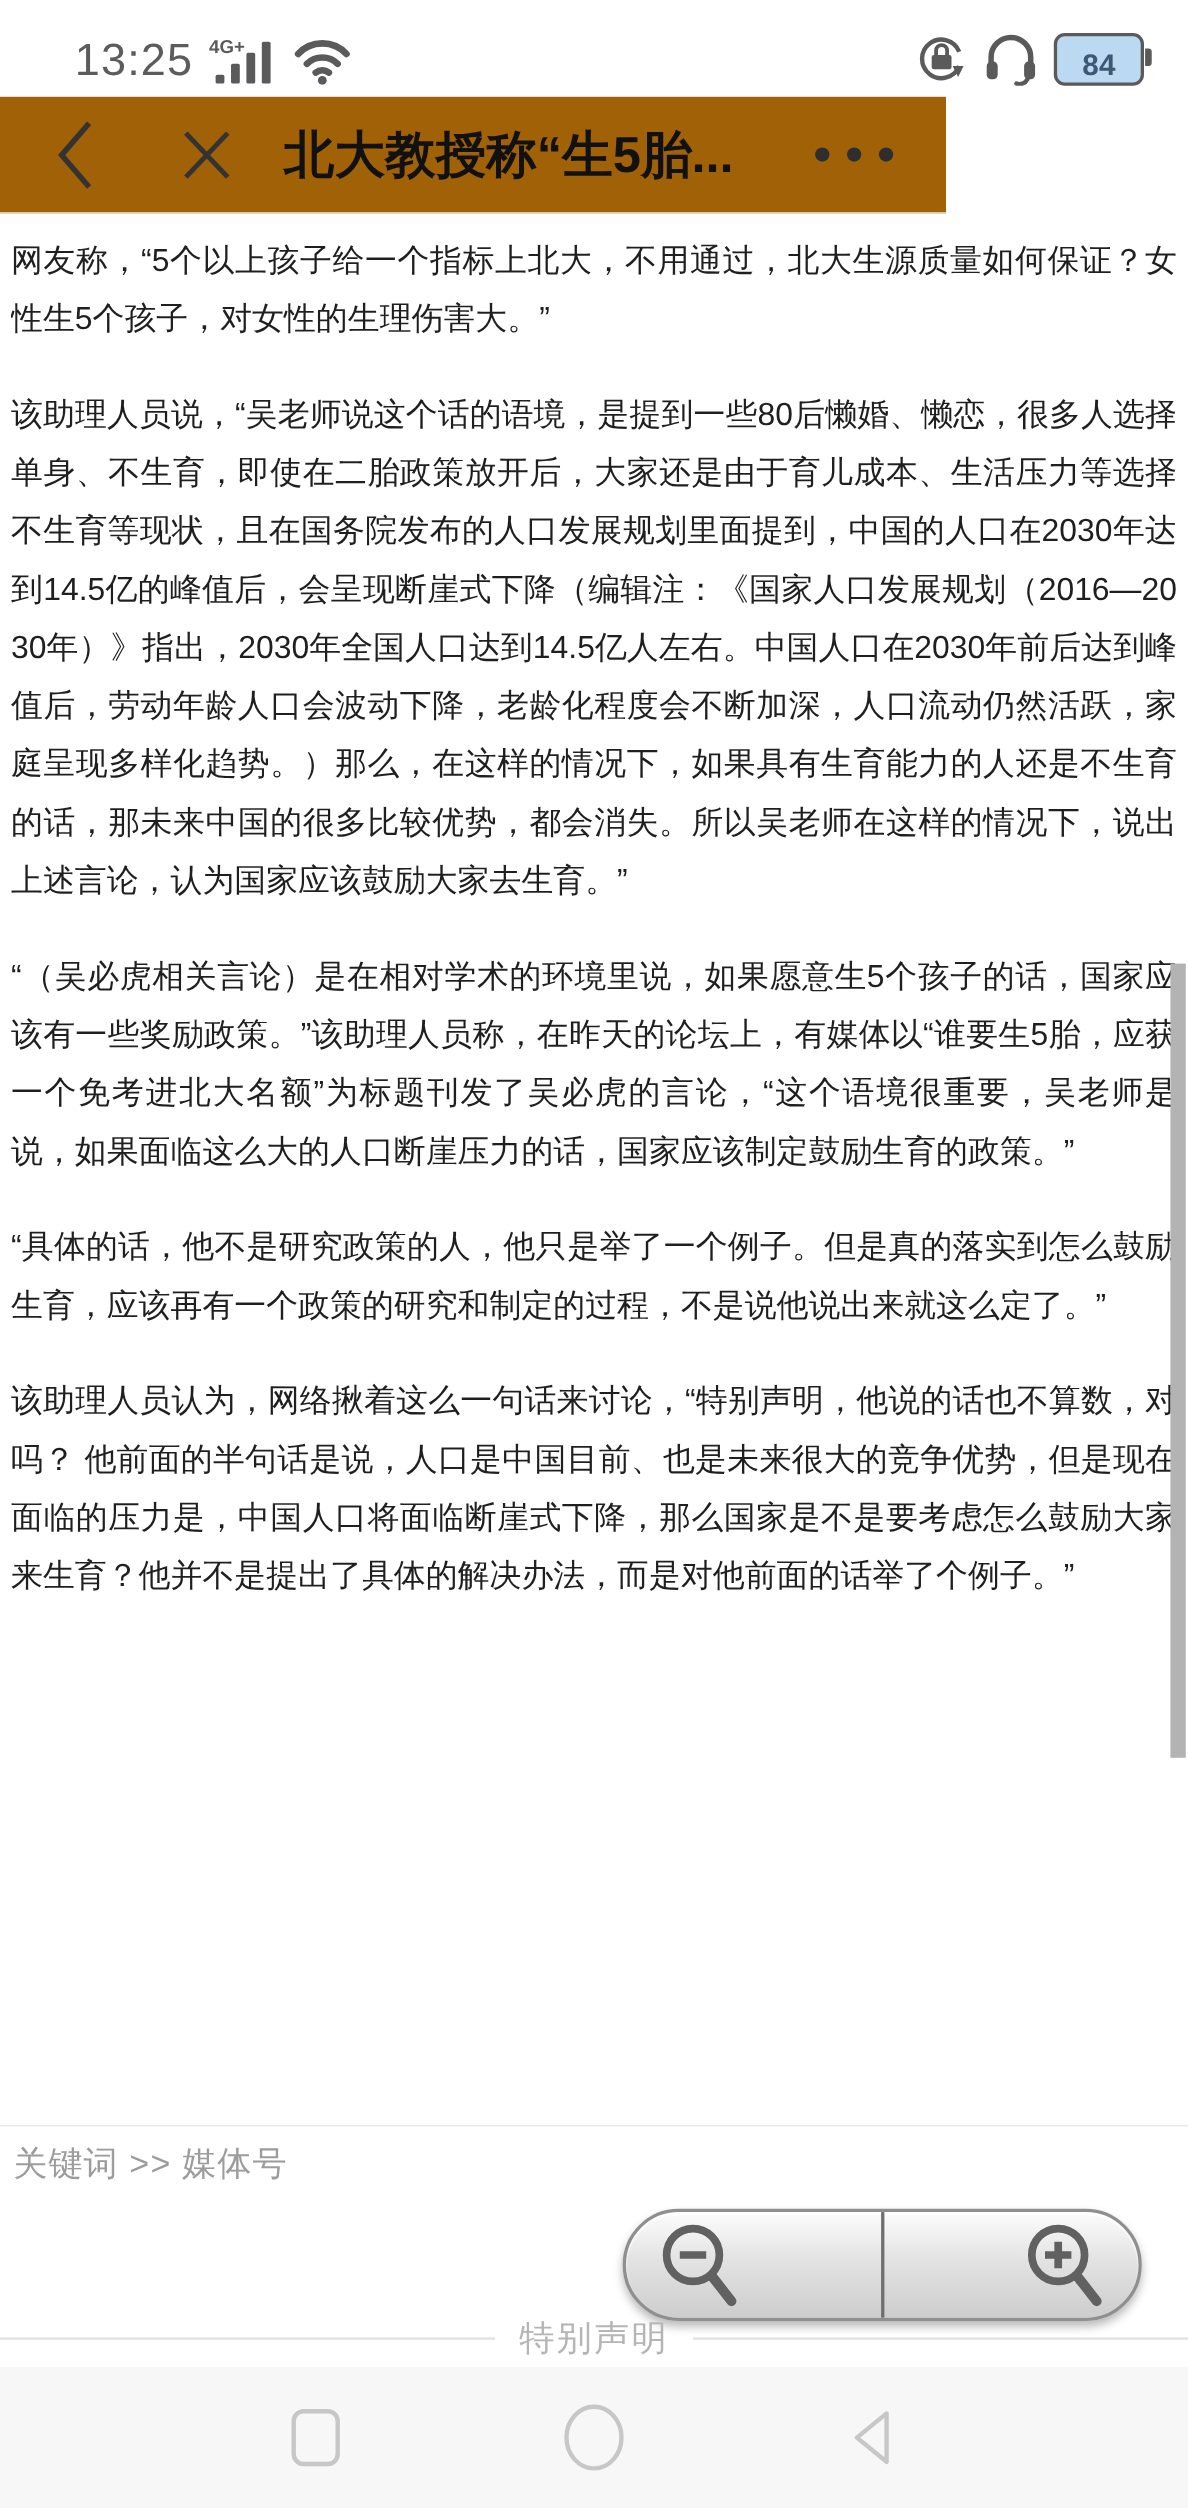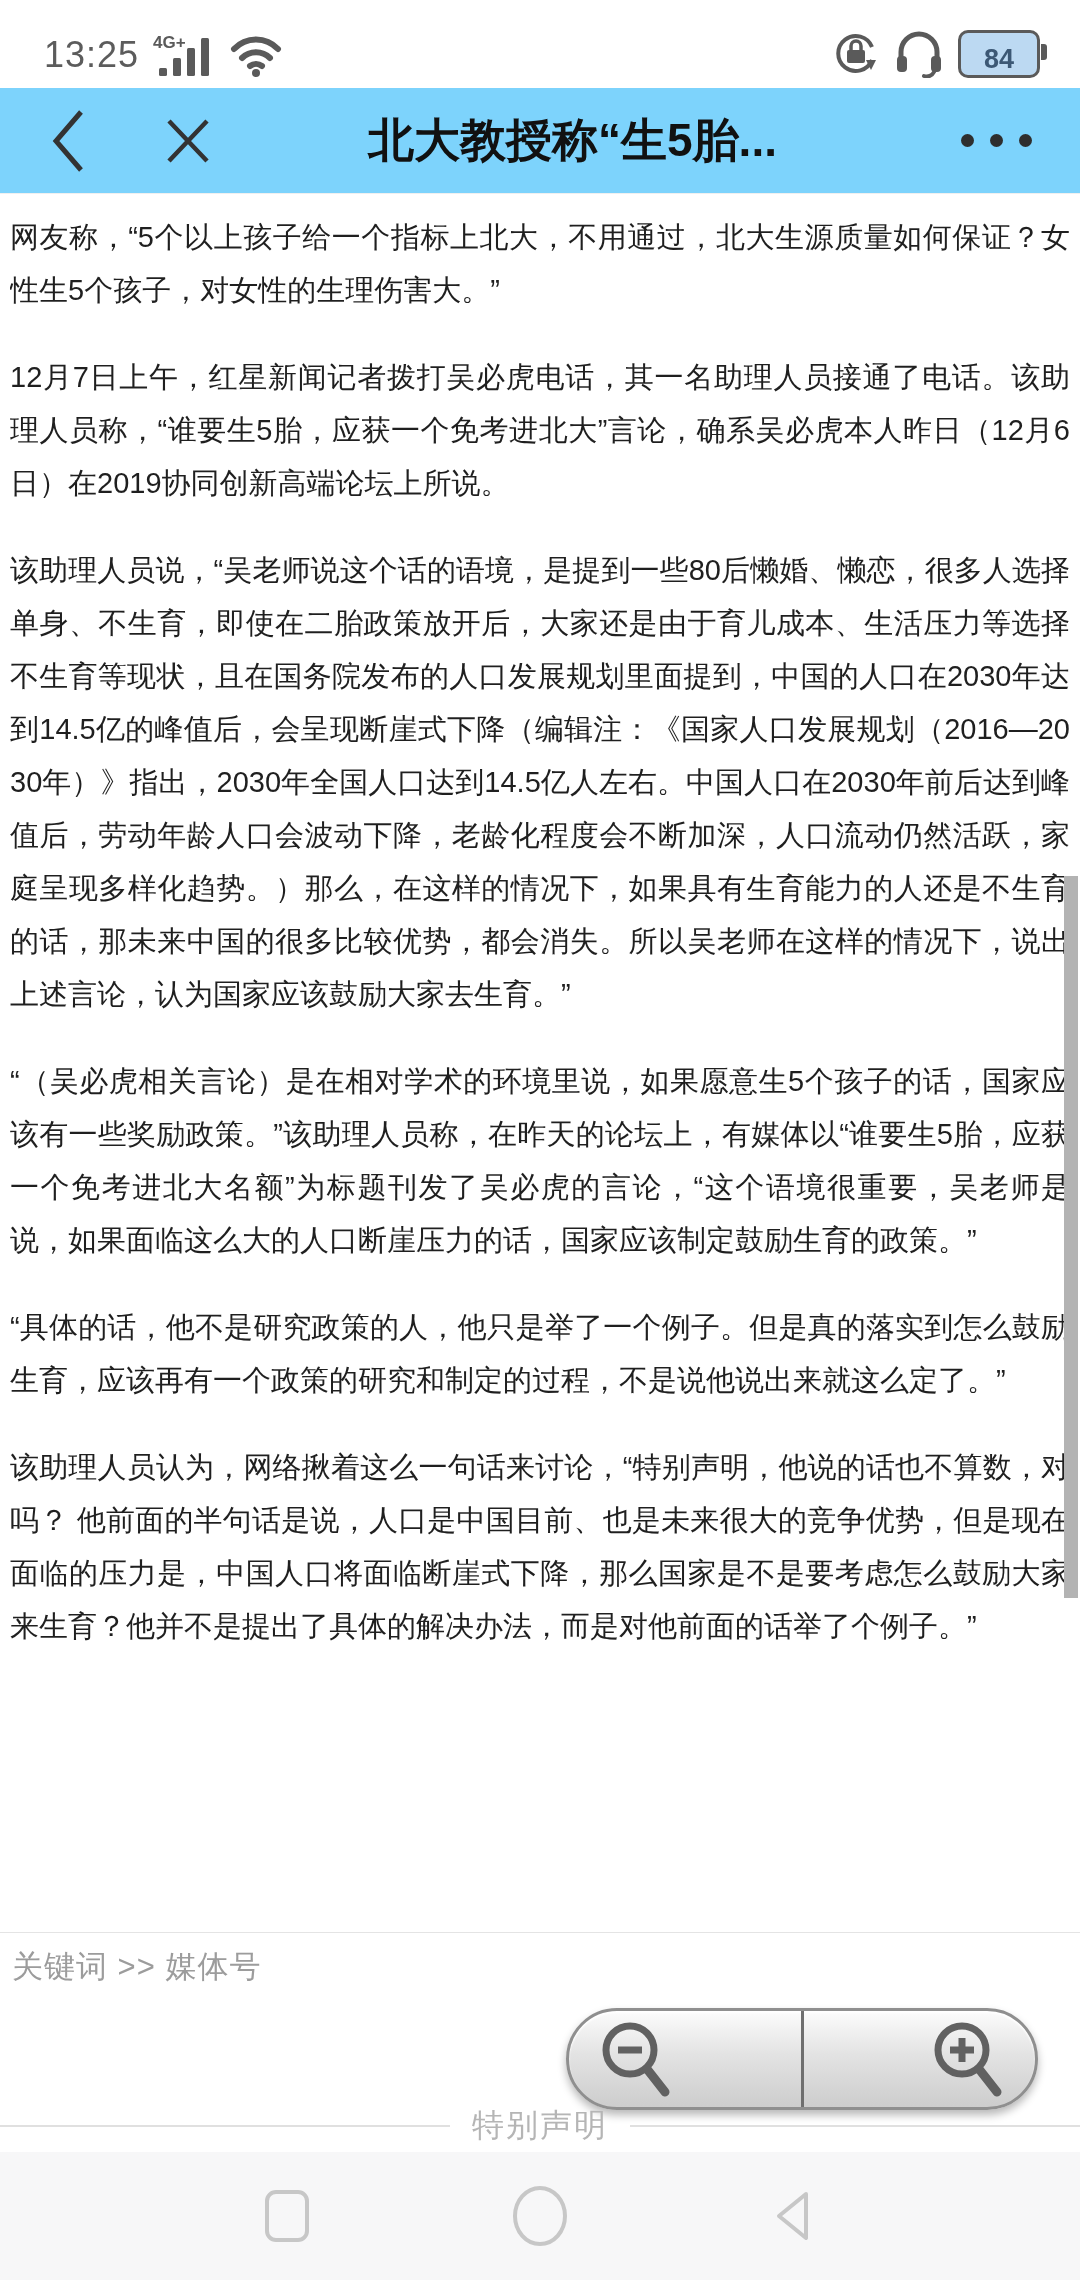--- a/index.html
+++ b/index.html
@@ -14,7 +14,7 @@
     padding:0 40px 10px 44px;box-sizing:border-box;background:#fff;
   }
   .sb-left,.sb-right{display:flex;align-items:center;gap:14px;}
-  .sb-time{font-size:36px;color:#5c5c5c;letter-spacing:1px;}
+  .sb-time{font-size:41px;color:#5c5c5c;letter-spacing:1px;margin-left:24px;}
   .sb-icon{display:block;}
   .battery{
     position:relative;width:76px;height:42px;border:3px solid #5a5a5a;border-radius:10px;

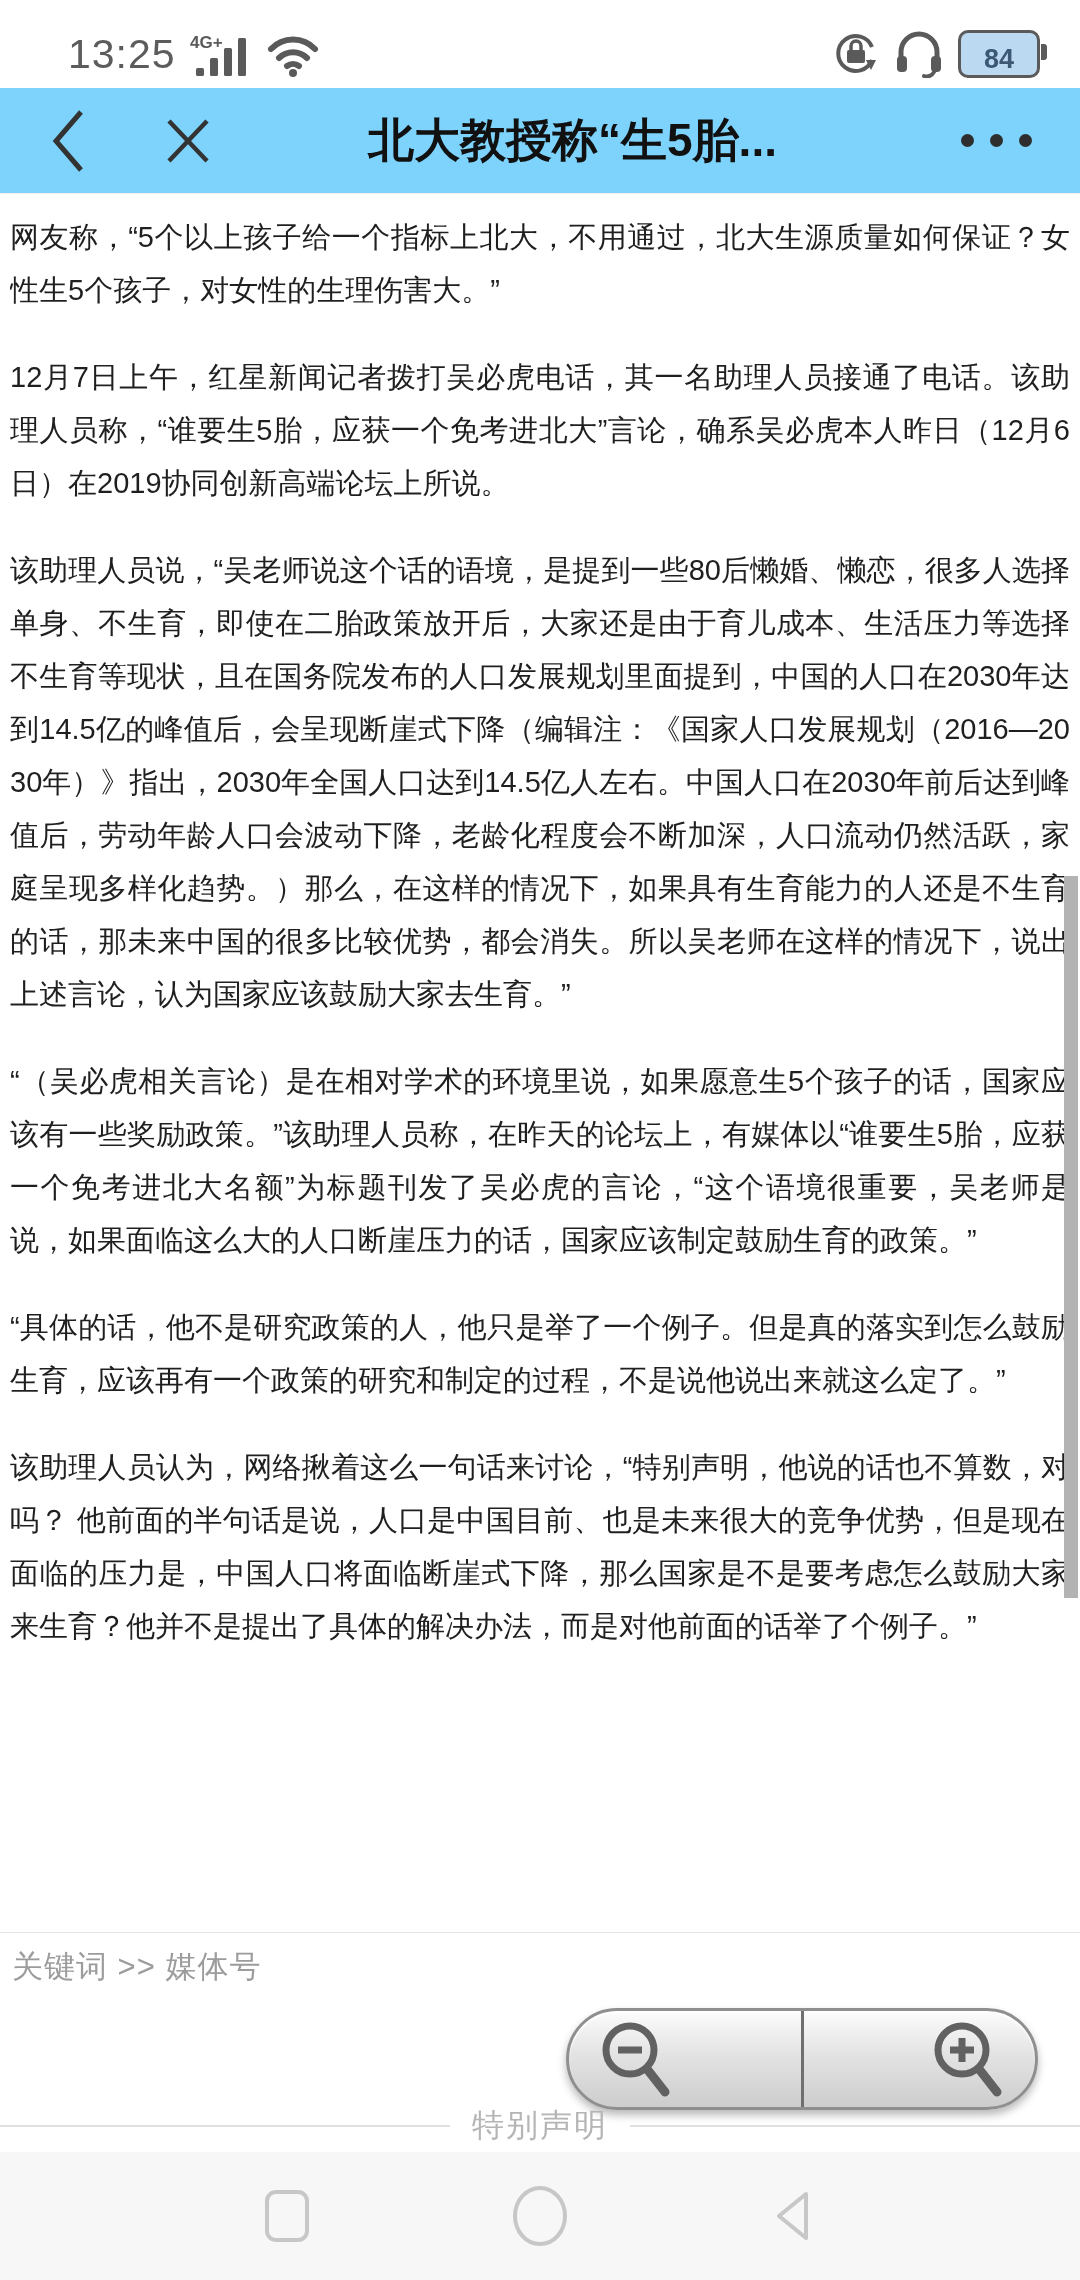--- a/index.html
+++ b/index.html
@@ -27,7 +27,7 @@
   }
   
   .nav-bar{
-    position:absolute;top:88px;left:0;width:1080px;height:106px;background:#7dd3fc;
+    position:absolute;top:88px;left:0;width:860px;height:106px;background:#a16207;
     display:flex;align-items:center;box-sizing:border-box;padding:0 48px;
     border-bottom:1px solid #f0f0f0;
   }

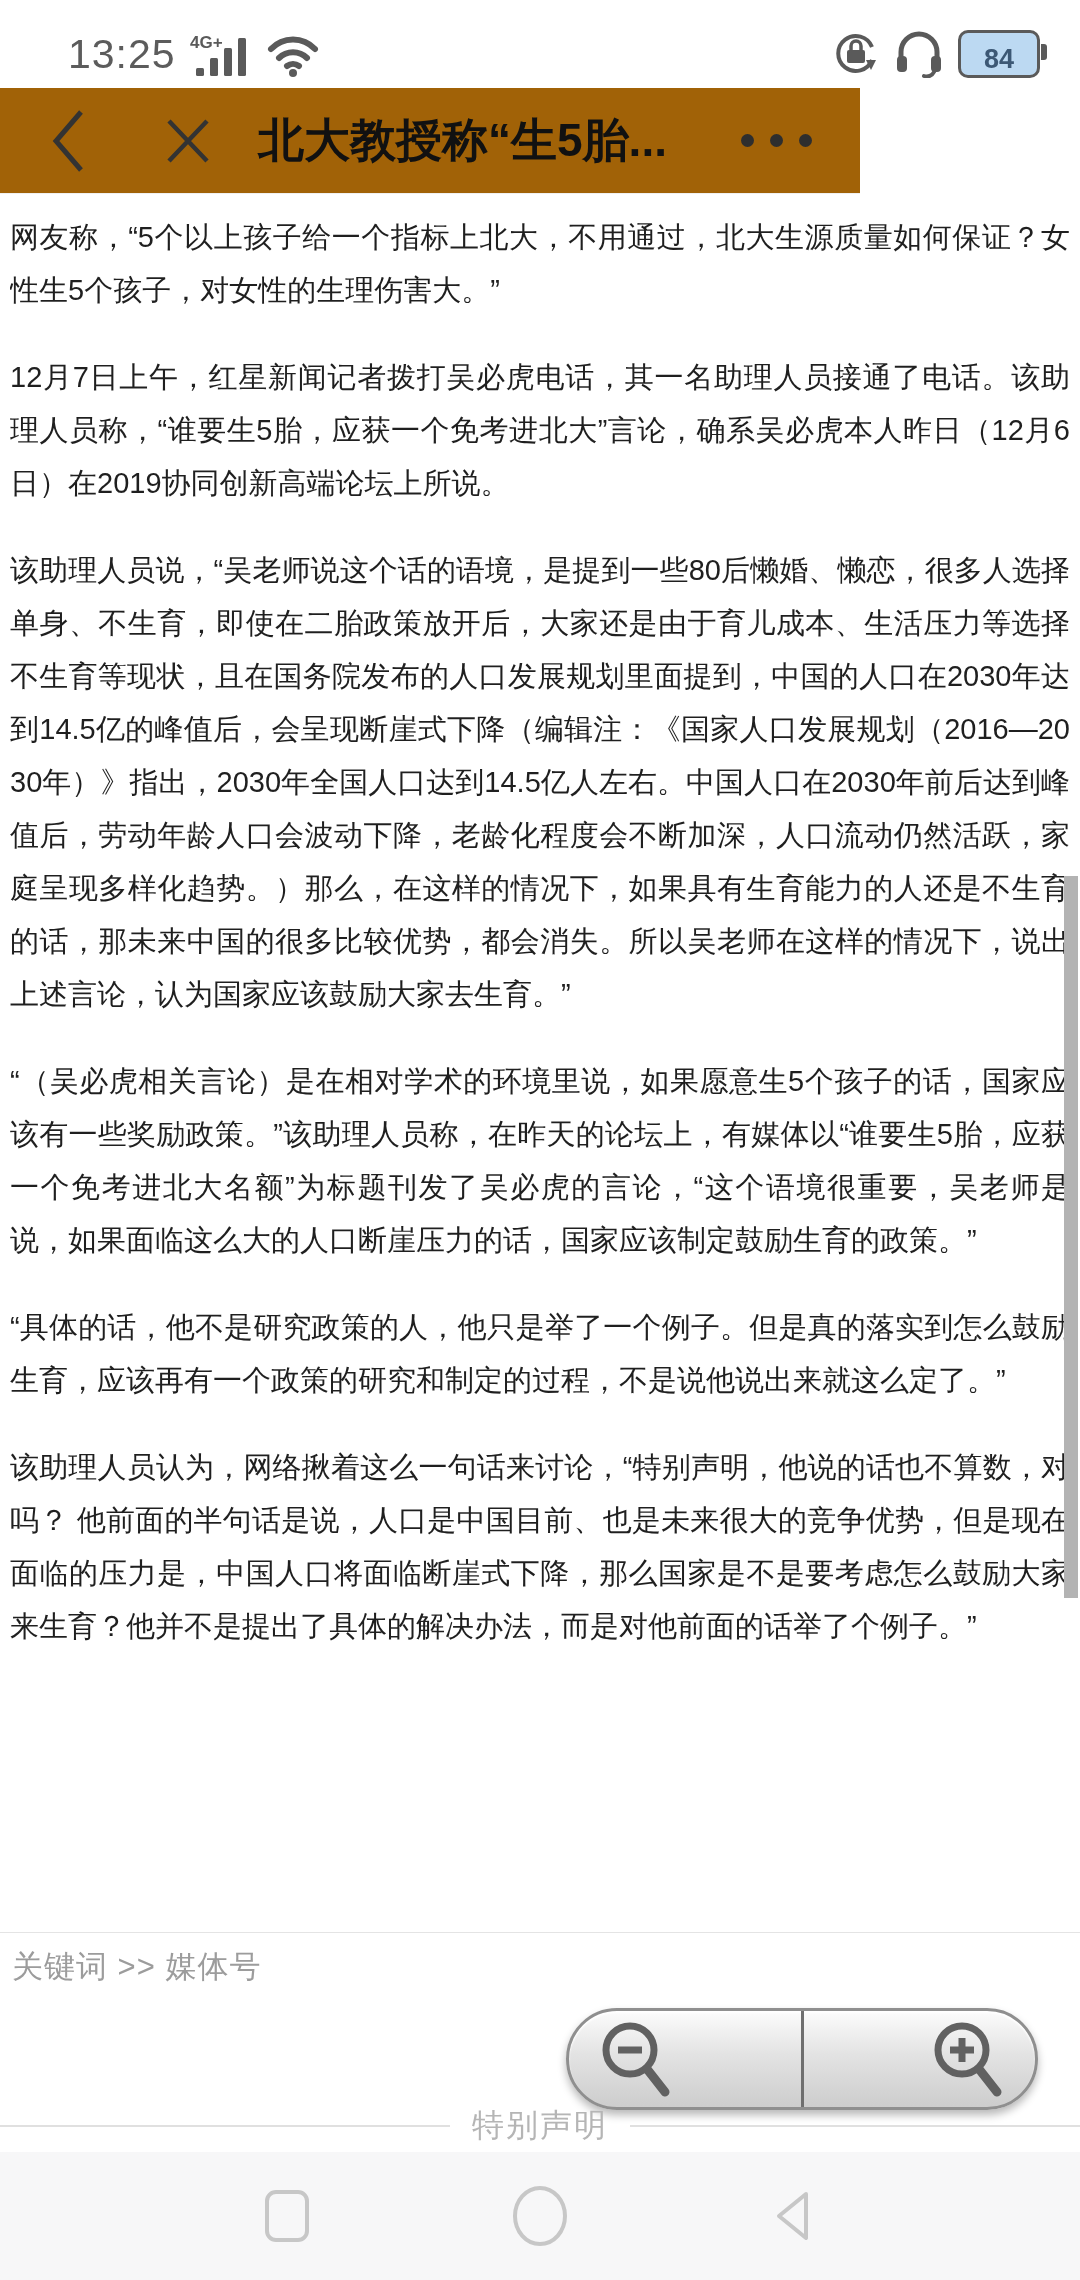--- a/index.html
+++ b/index.html
@@ -148,7 +148,6 @@
   <div class="clip">
     <p>网友称，“5个以上孩子给一个指标上北大，不用通过，北大生源质量如何保证？女性生5个孩子，对女性的生理伤害大。”</p>
   </div>
-  <p>12月7日上午，红星新闻记者拨打吴必虎电话，其一名助理人员接通了电话。该助理人员称，“谁要生5胎，应获一个免考进北大”言论，确系吴必虎本人昨日（12月6日）在2019协同创新高端论坛上所说。</p>
   <p>该助理人员说，“吴老师说这个话的语境，是提到一些80后懒婚、懒恋，很多人选择单身、不生育，即使在二胎政策放开后，大家还是由于育儿成本、生活压力等选择不生育等现状，且在国务院发布的人口发展规划里面提到，中国的人口在2030年达到14.5亿的峰值后，会呈现断崖式下降（编辑注：《国家人口发展规划（2016—2030年）》指出，2030年全国人口达到14.5亿人左右。中国人口在2030年前后达到峰值后，劳动年龄人口会波动下降，老龄化程度会不断加深，人口流动仍然活跃，家庭呈现多样化趋势。）那么，在这样的情况下，如果具有生育能力的人还是不生育的话，那未来中国的很多比较优势，都会消失。所以吴老师在这样的情况下，说出上述言论，认为国家应该鼓励大家去生育。”</p>
   <p>“（吴必虎相关言论）是在相对学术的环境里说，如果愿意生5个孩子的话，国家应该有一些奖励政策。”该助理人员称，在昨天的论坛上，有媒体以“谁要生5胎，应获一个免考进北大名额”为标题刊发了吴必虎的言论，“这个语境很重要，吴老师是说，如果面临这么大的人口断崖压力的话，国家应该制定鼓励生育的政策。”</p>
   <p>“具体的话，他不是研究政策的人，他只是举了一个例子。但是真的落实到怎么鼓励生育，应该再有一个政策的研究和制定的过程，不是说他说出来就这么定了。”</p>

